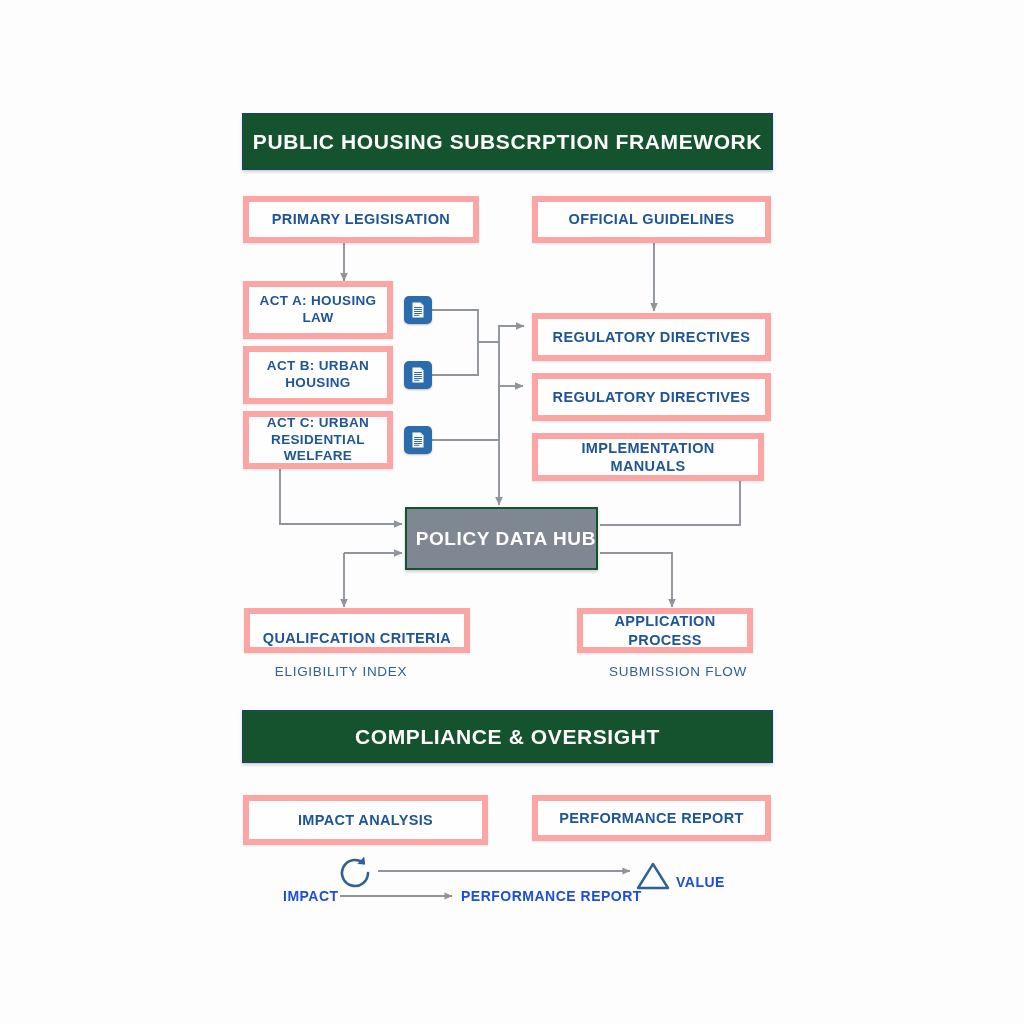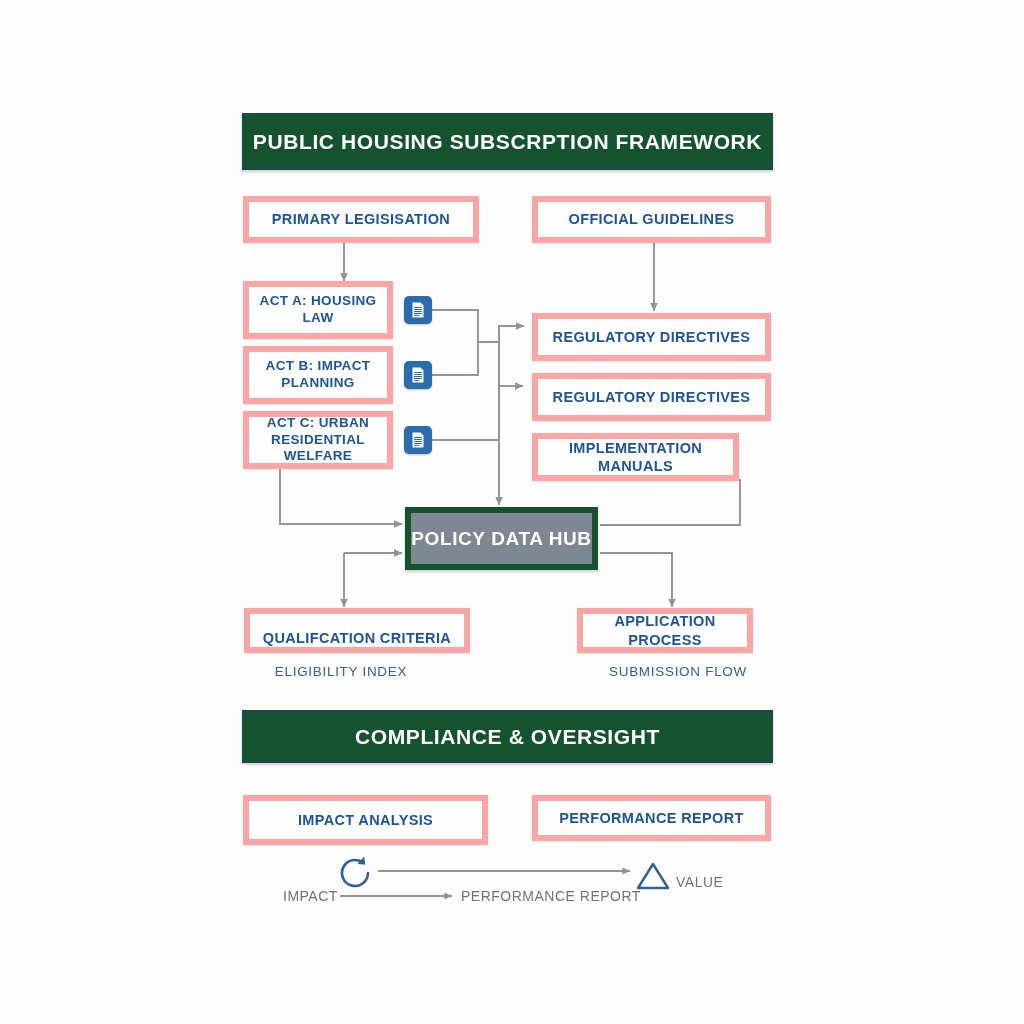--- a/index.html
+++ b/index.html
@@ -201,7 +201,7 @@
   </div>
 
   <div class="node obox small" style="left:243px; top:346px; width:150px; height:58px;">
-    <span class="obox-text">ACT B: IMPACT PLANNING</span>
+    <span class="obox-text">ACT B: URBAN HOUSING</span>
   </div>
 
   <div class="node obox small" style="left:243px; top:411px; width:150px; height:58px;">

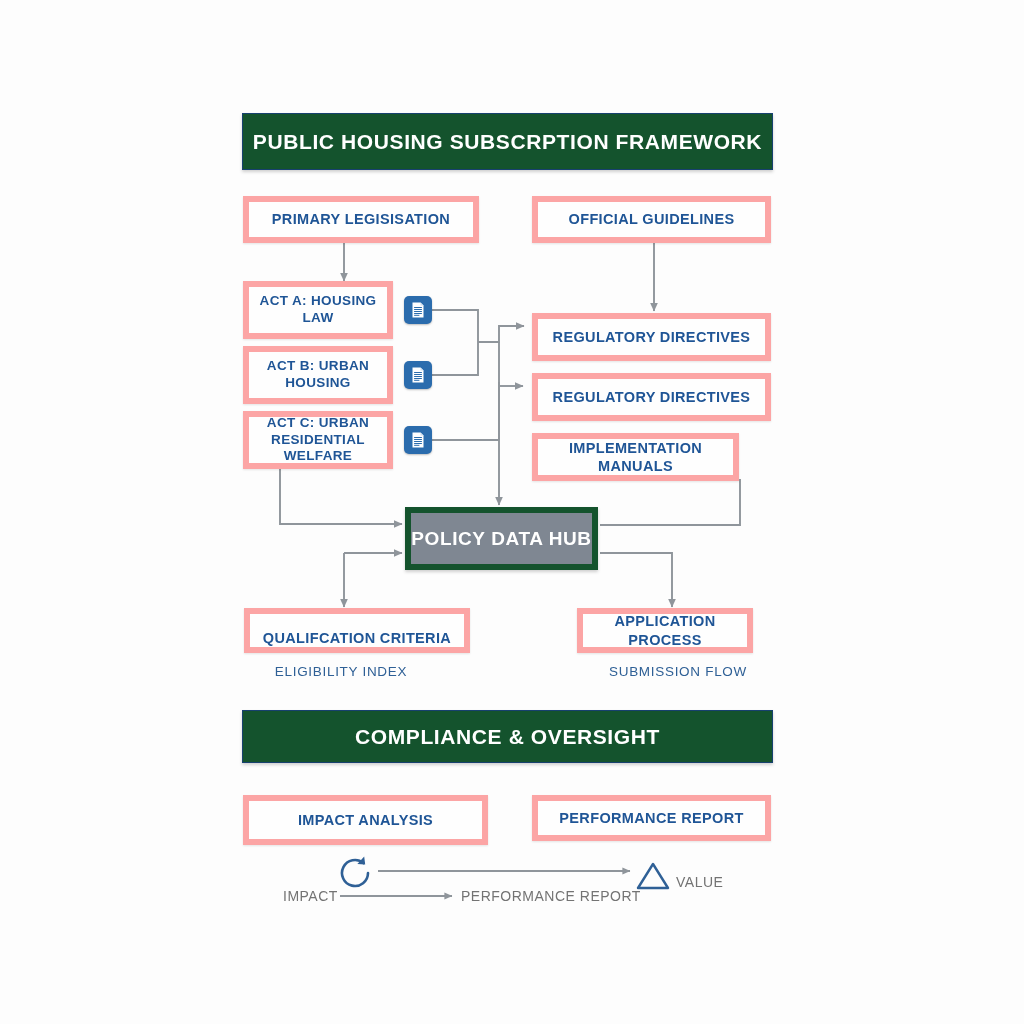--- a/index.html
+++ b/index.html
@@ -258,7 +258,7 @@
     <span class="obox-text">REGULATORY DIRECTIVES</span>
   </div>
 
-  <div class="node obox" style="left:532px; top:433px; width:207px; height:48px;">
+  <div class="node obox" style="left:532px; top:433px; width:232px; height:48px;">
     <span class="obox-text">IMPLEMENTATION MANUALS</span>
   </div>
 

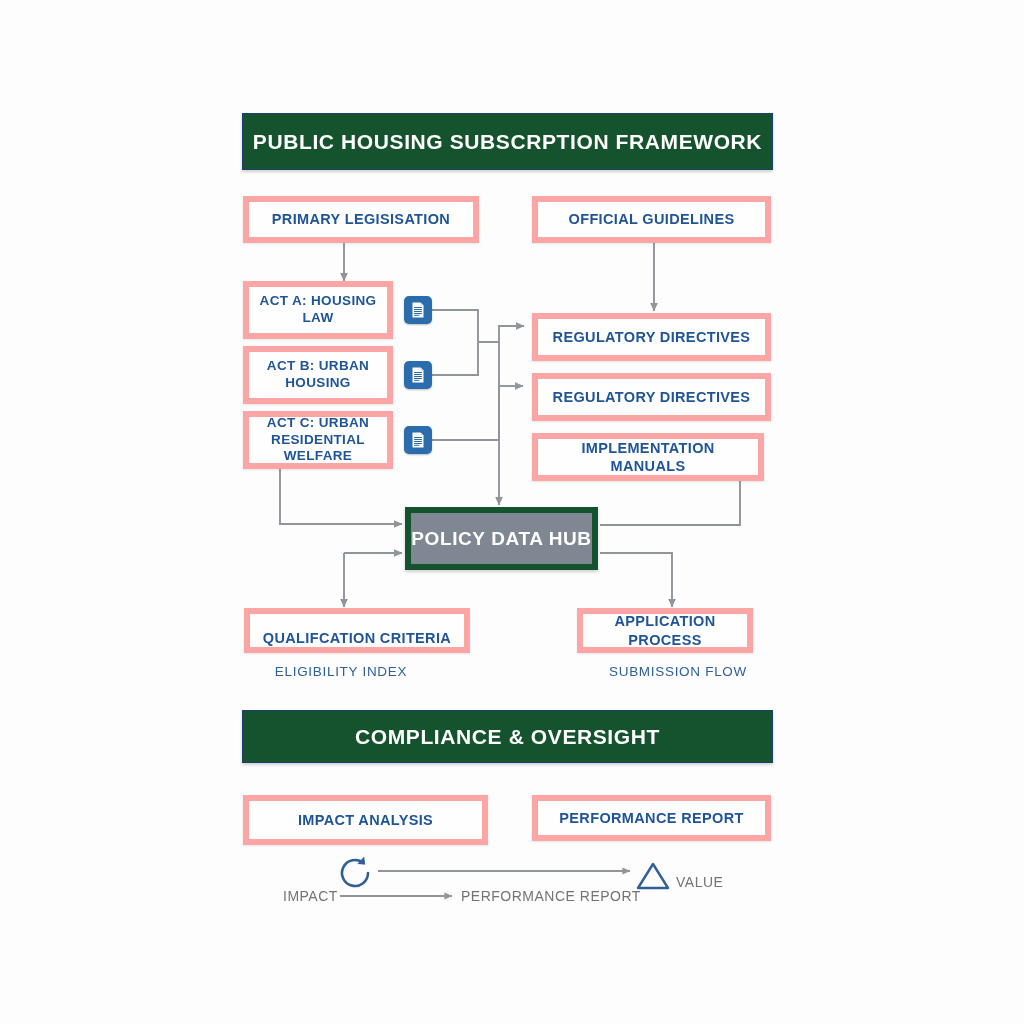--- a/index.html
+++ b/index.html
@@ -81,10 +81,10 @@
   
   .hub {
     background: #7f8792;
-    border: 6px solid #14532d;
+    border: 2px solid #14532d;
     display: flex;
     align-items: center;
-    justify-content: center;
+    justify-content: flex-end;
     box-shadow: 0 2px 3px rgba(0,0,0,0.18);
   }
   .hub .hub-text {

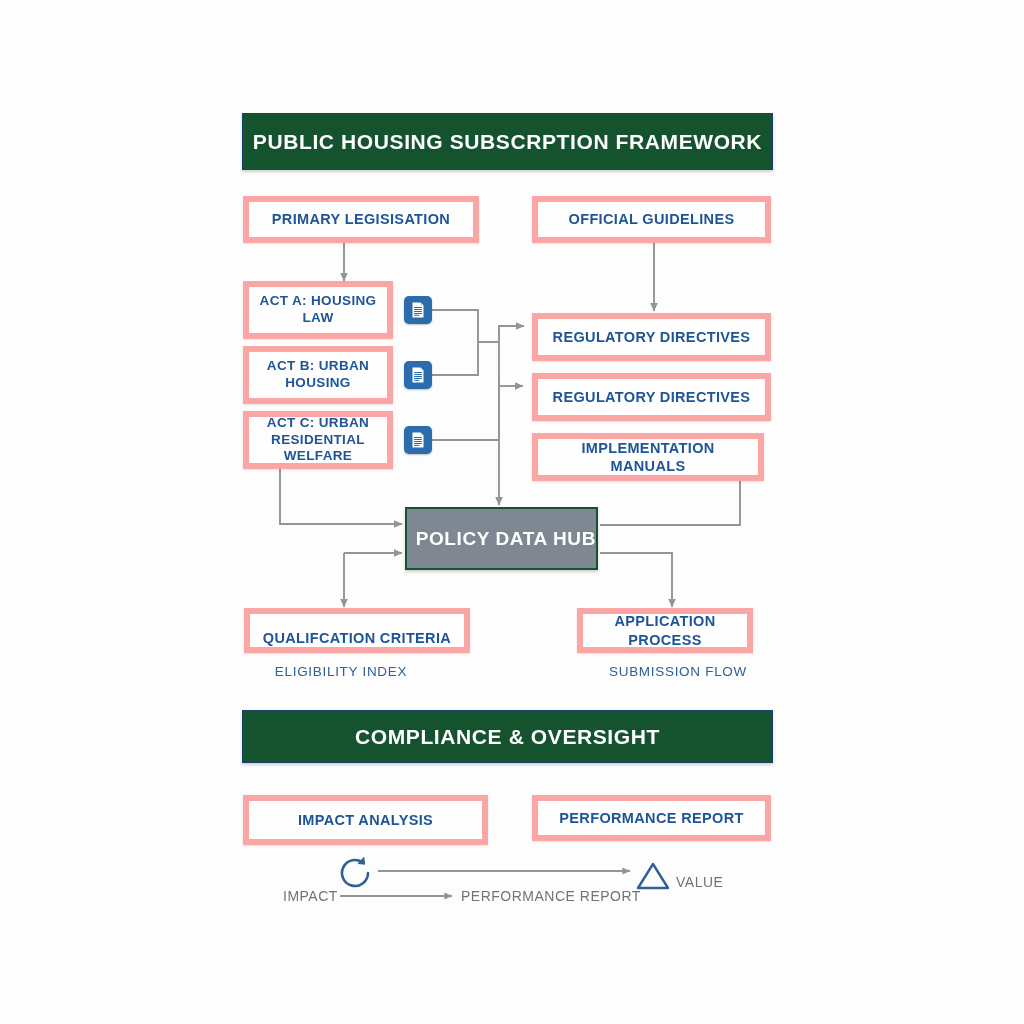--- a/index.html
+++ b/index.html
@@ -125,9 +125,9 @@
   
   .legend-label {
     position: absolute;
-    color: #737373;
+    color: #1d4ed8;
     font-size: 14px;
-    font-weight: normal;
+    font-weight: bold;
     letter-spacing: 0.5px;
     white-space: nowrap;
     z-index: 2;

